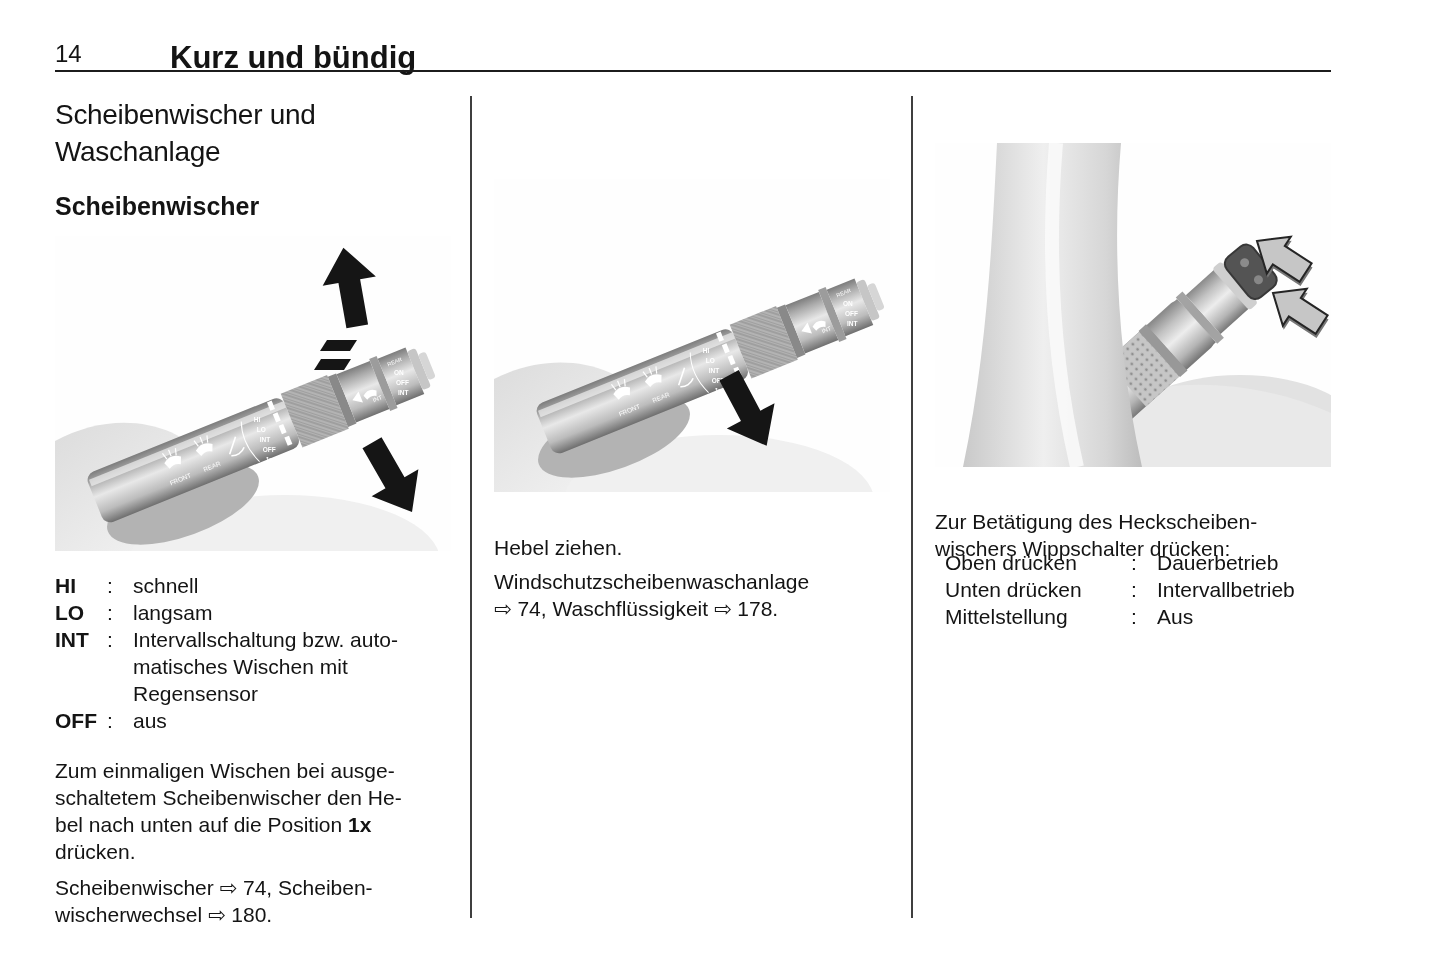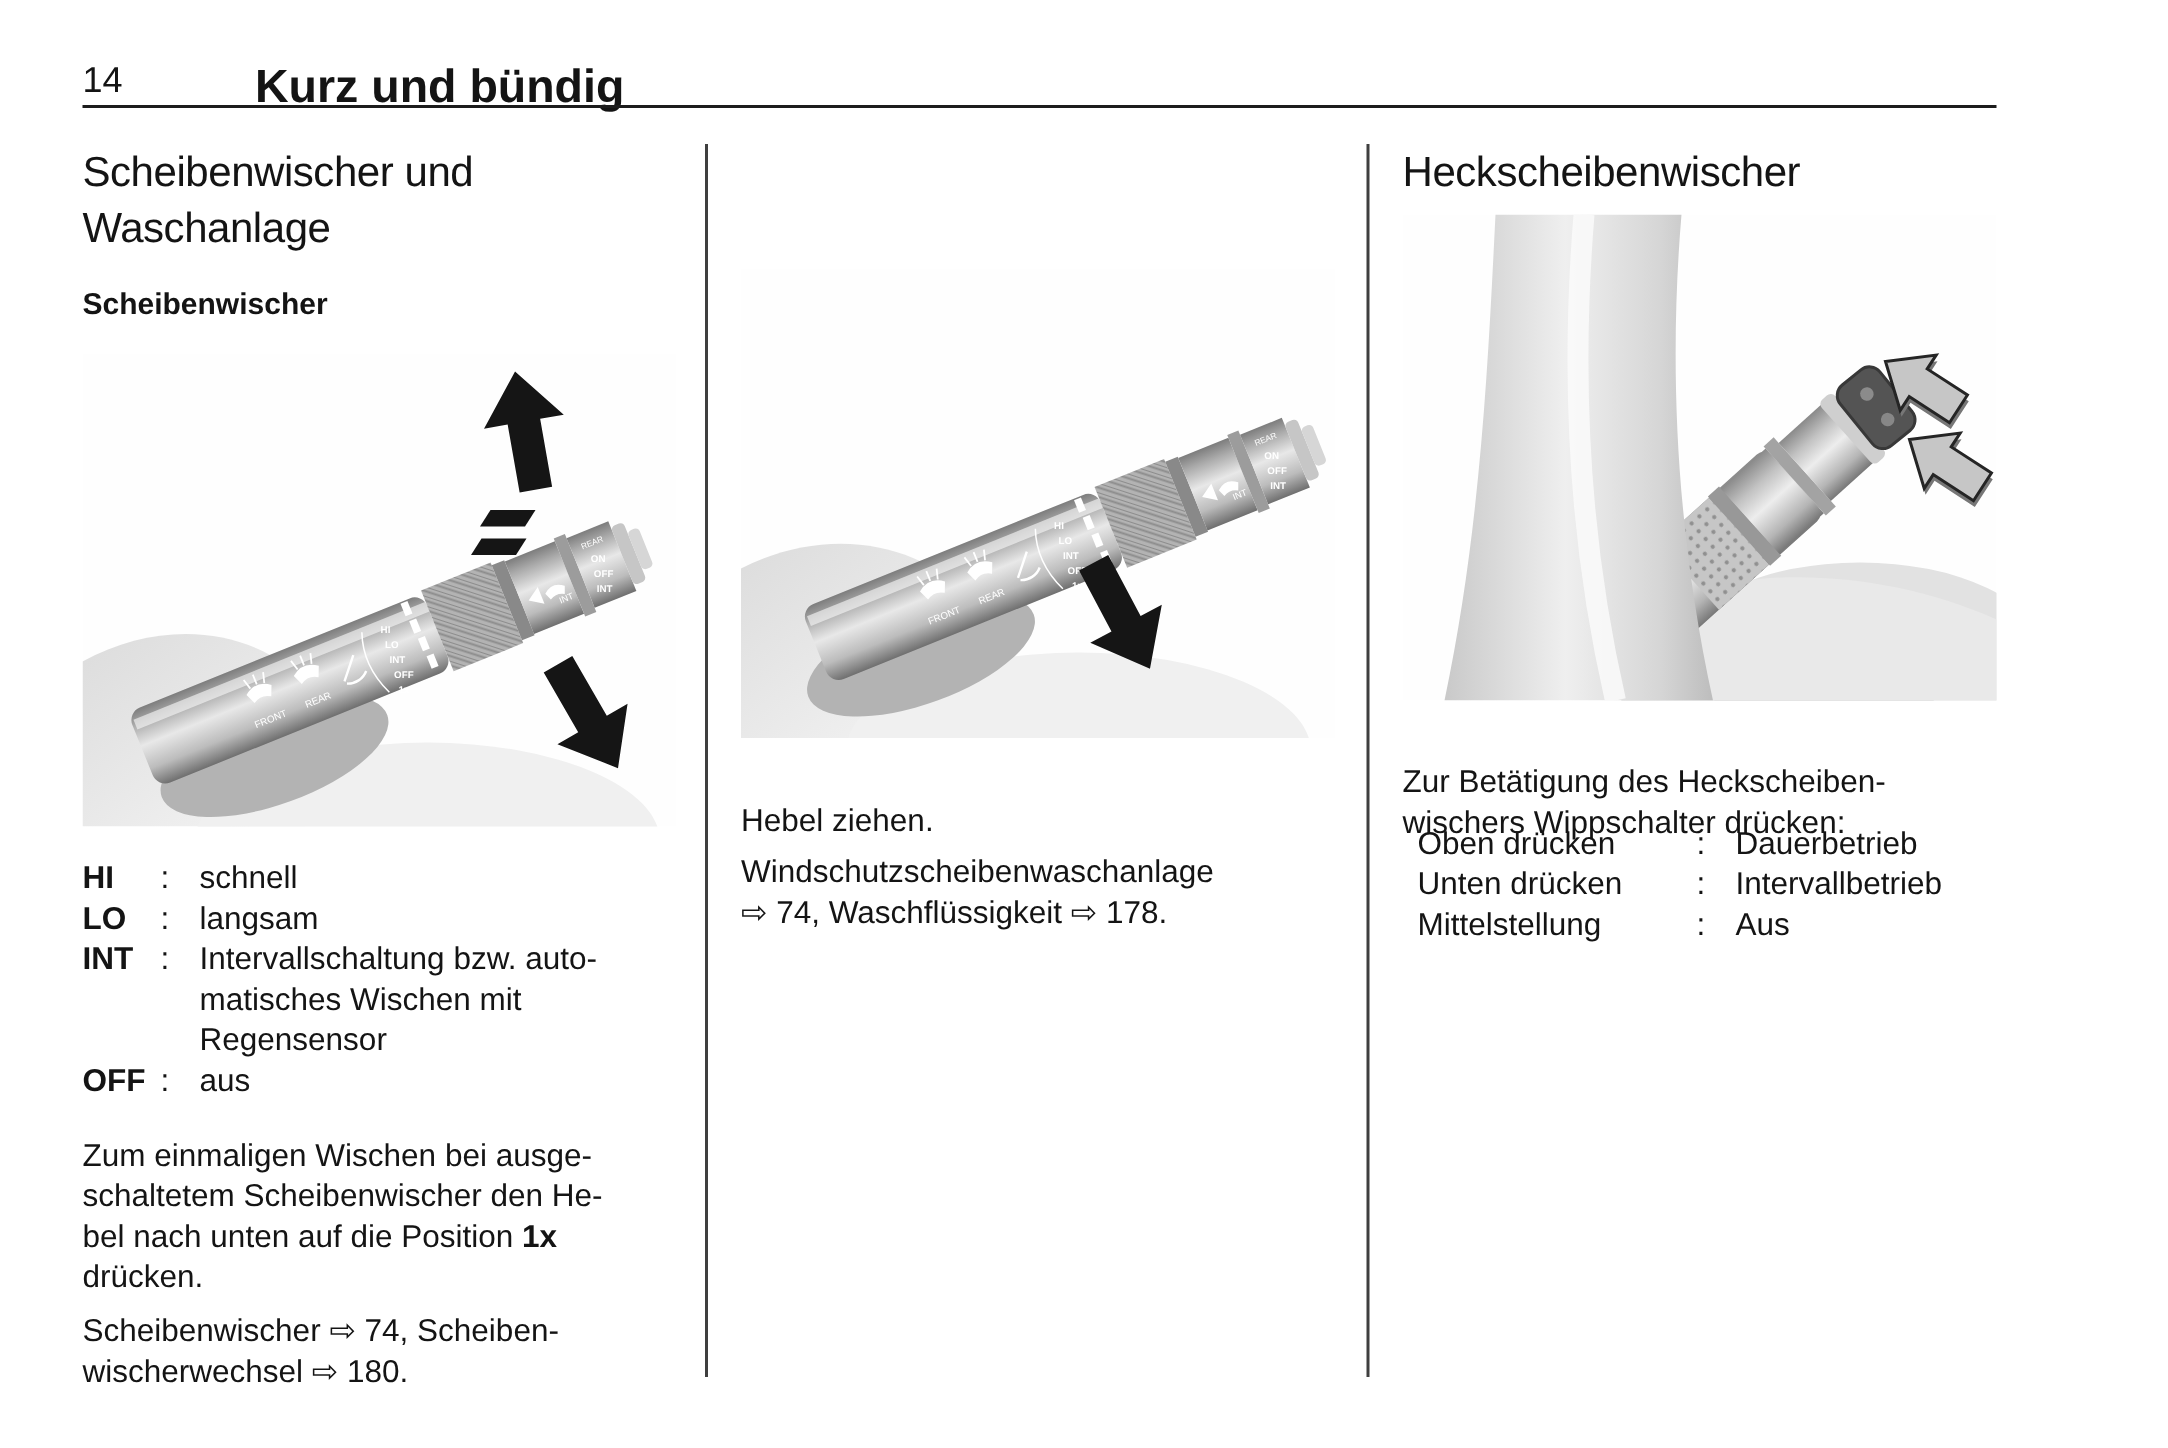--- a/index.html
+++ b/index.html
@@ -252,7 +252,6 @@
   <p class="abs body" style="left:494px; top:547px; width:400px;">Windschutzscheibenwaschanlage
 ⇨ 74, Waschflüssigkeit ⇨ 178.</p>
 
-  <div class="abs colhead" style="left:935px; top:96px; width:400px;">Heckscheibenwischer</div>
 
   <figure class="abs" style="left:935px; top:143px;">
     <svg width="396" height="324" viewBox="0 0 396 324">

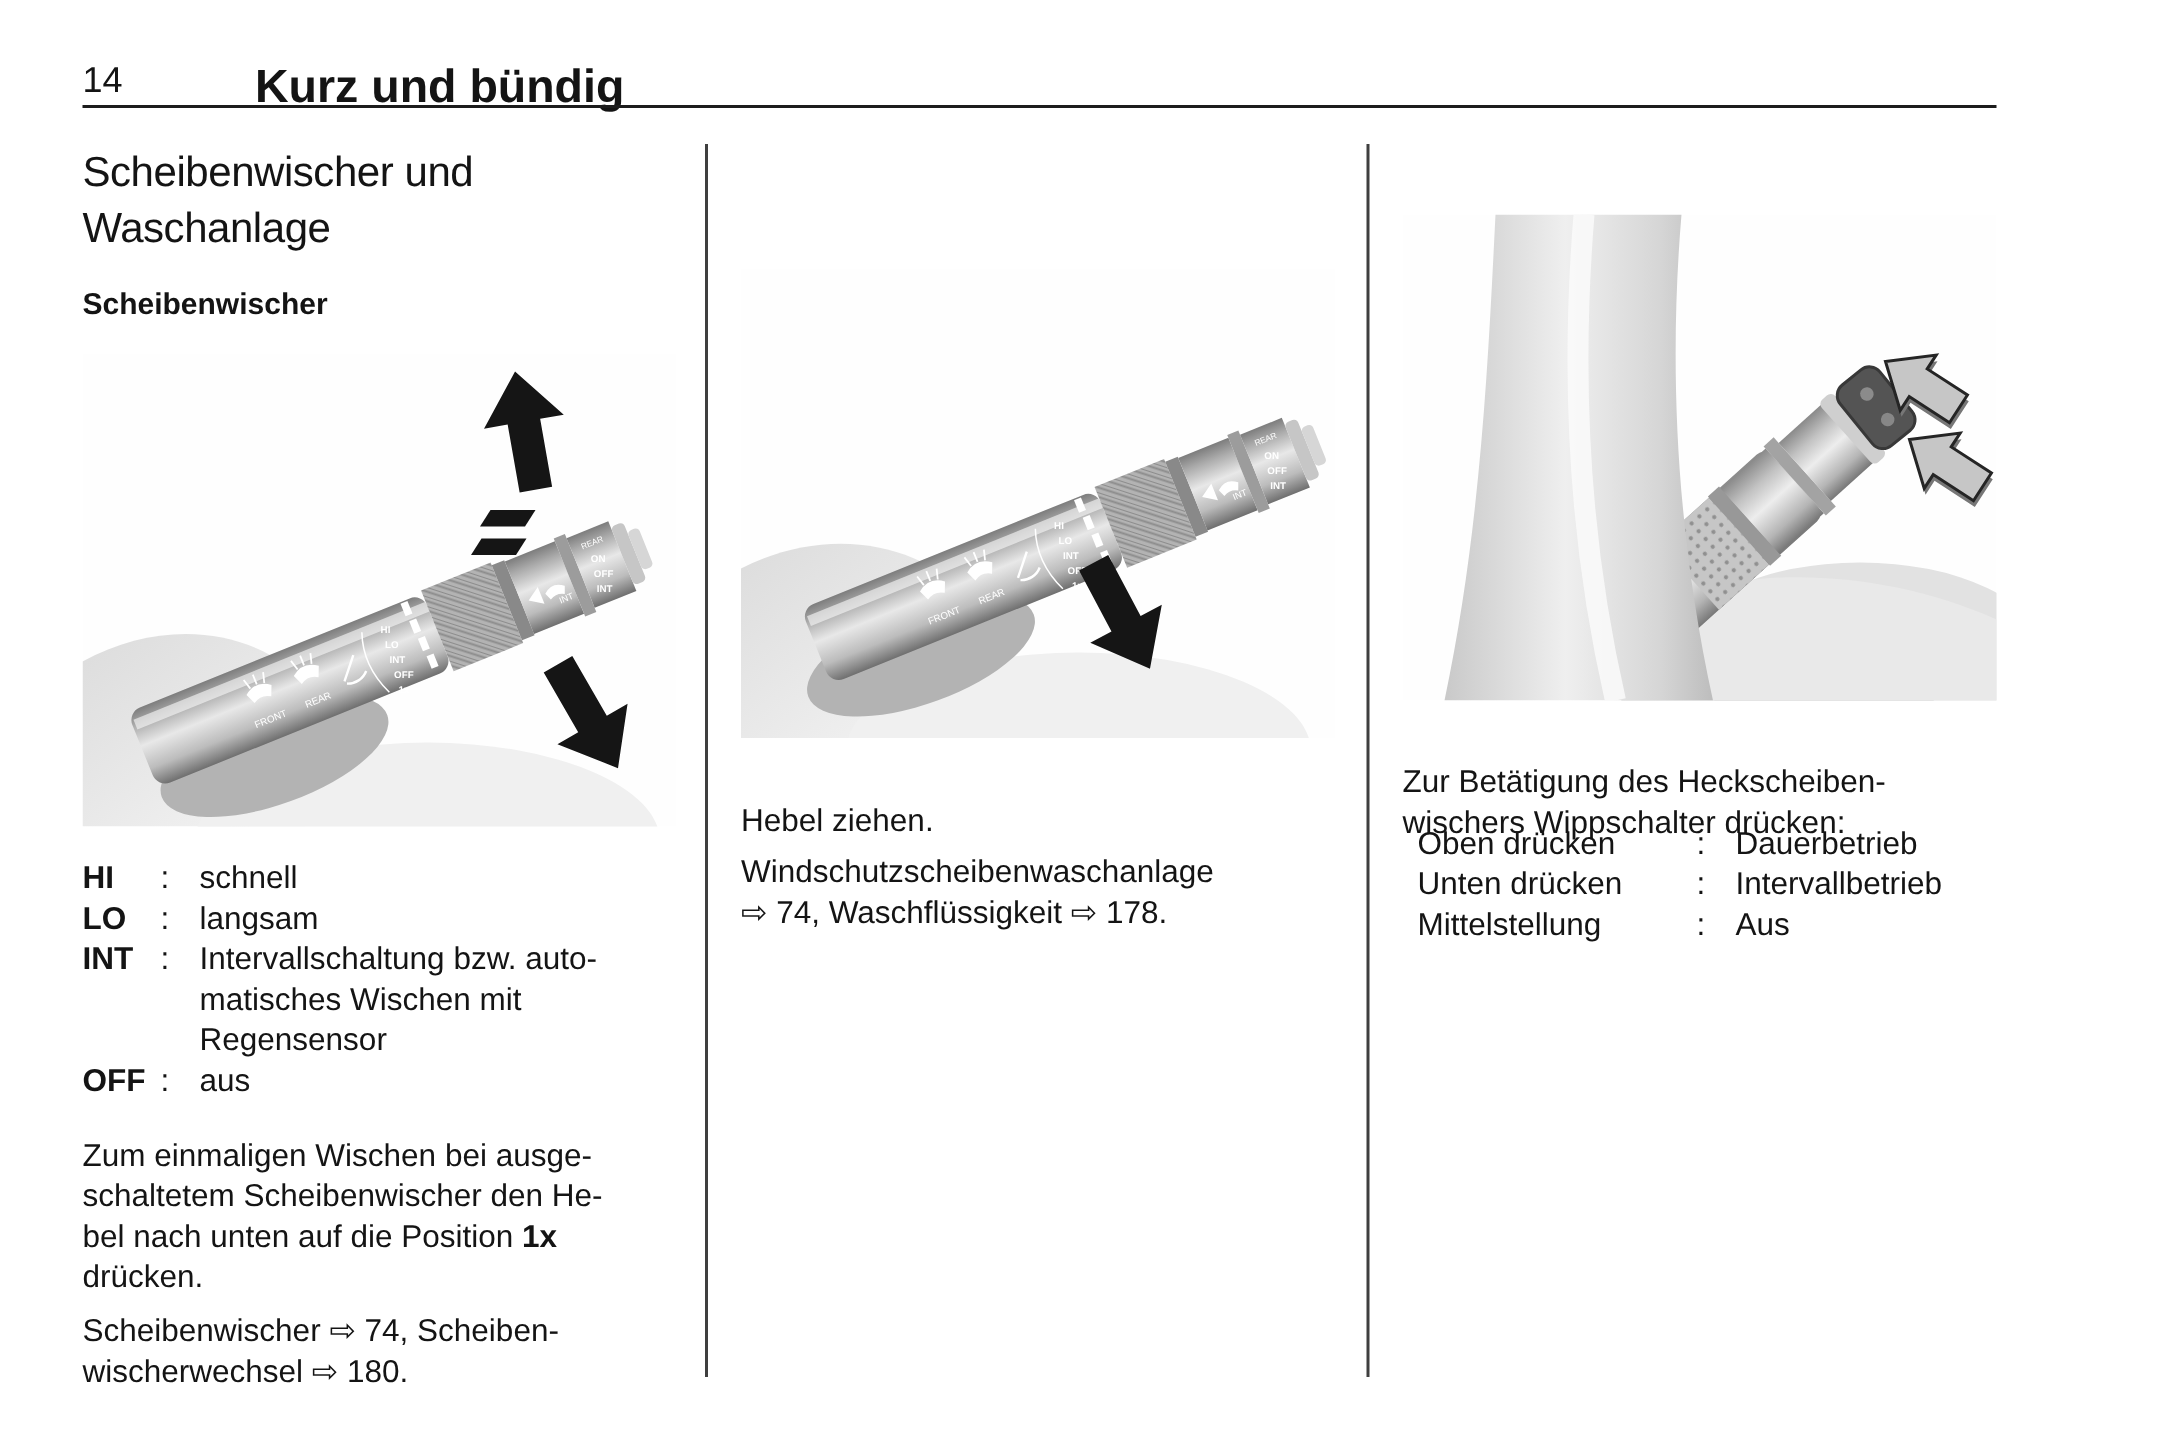--- a/index.html
+++ b/index.html
@@ -16,7 +16,7 @@
   .div1{left:470px;} .div2{left:911px;}
 
   .colhead{font-size:28px; font-weight:normal; line-height:37px; white-space:pre-line; letter-spacing:-0.3px;}
-  .subhead{font-size:20px; font-weight:bold;}
+  .subhead{font-size:25px; font-weight:bold;}
   .body{font-size:21px; line-height:27px; white-space:pre-line;}
   .b{font-weight:bold;}
 

